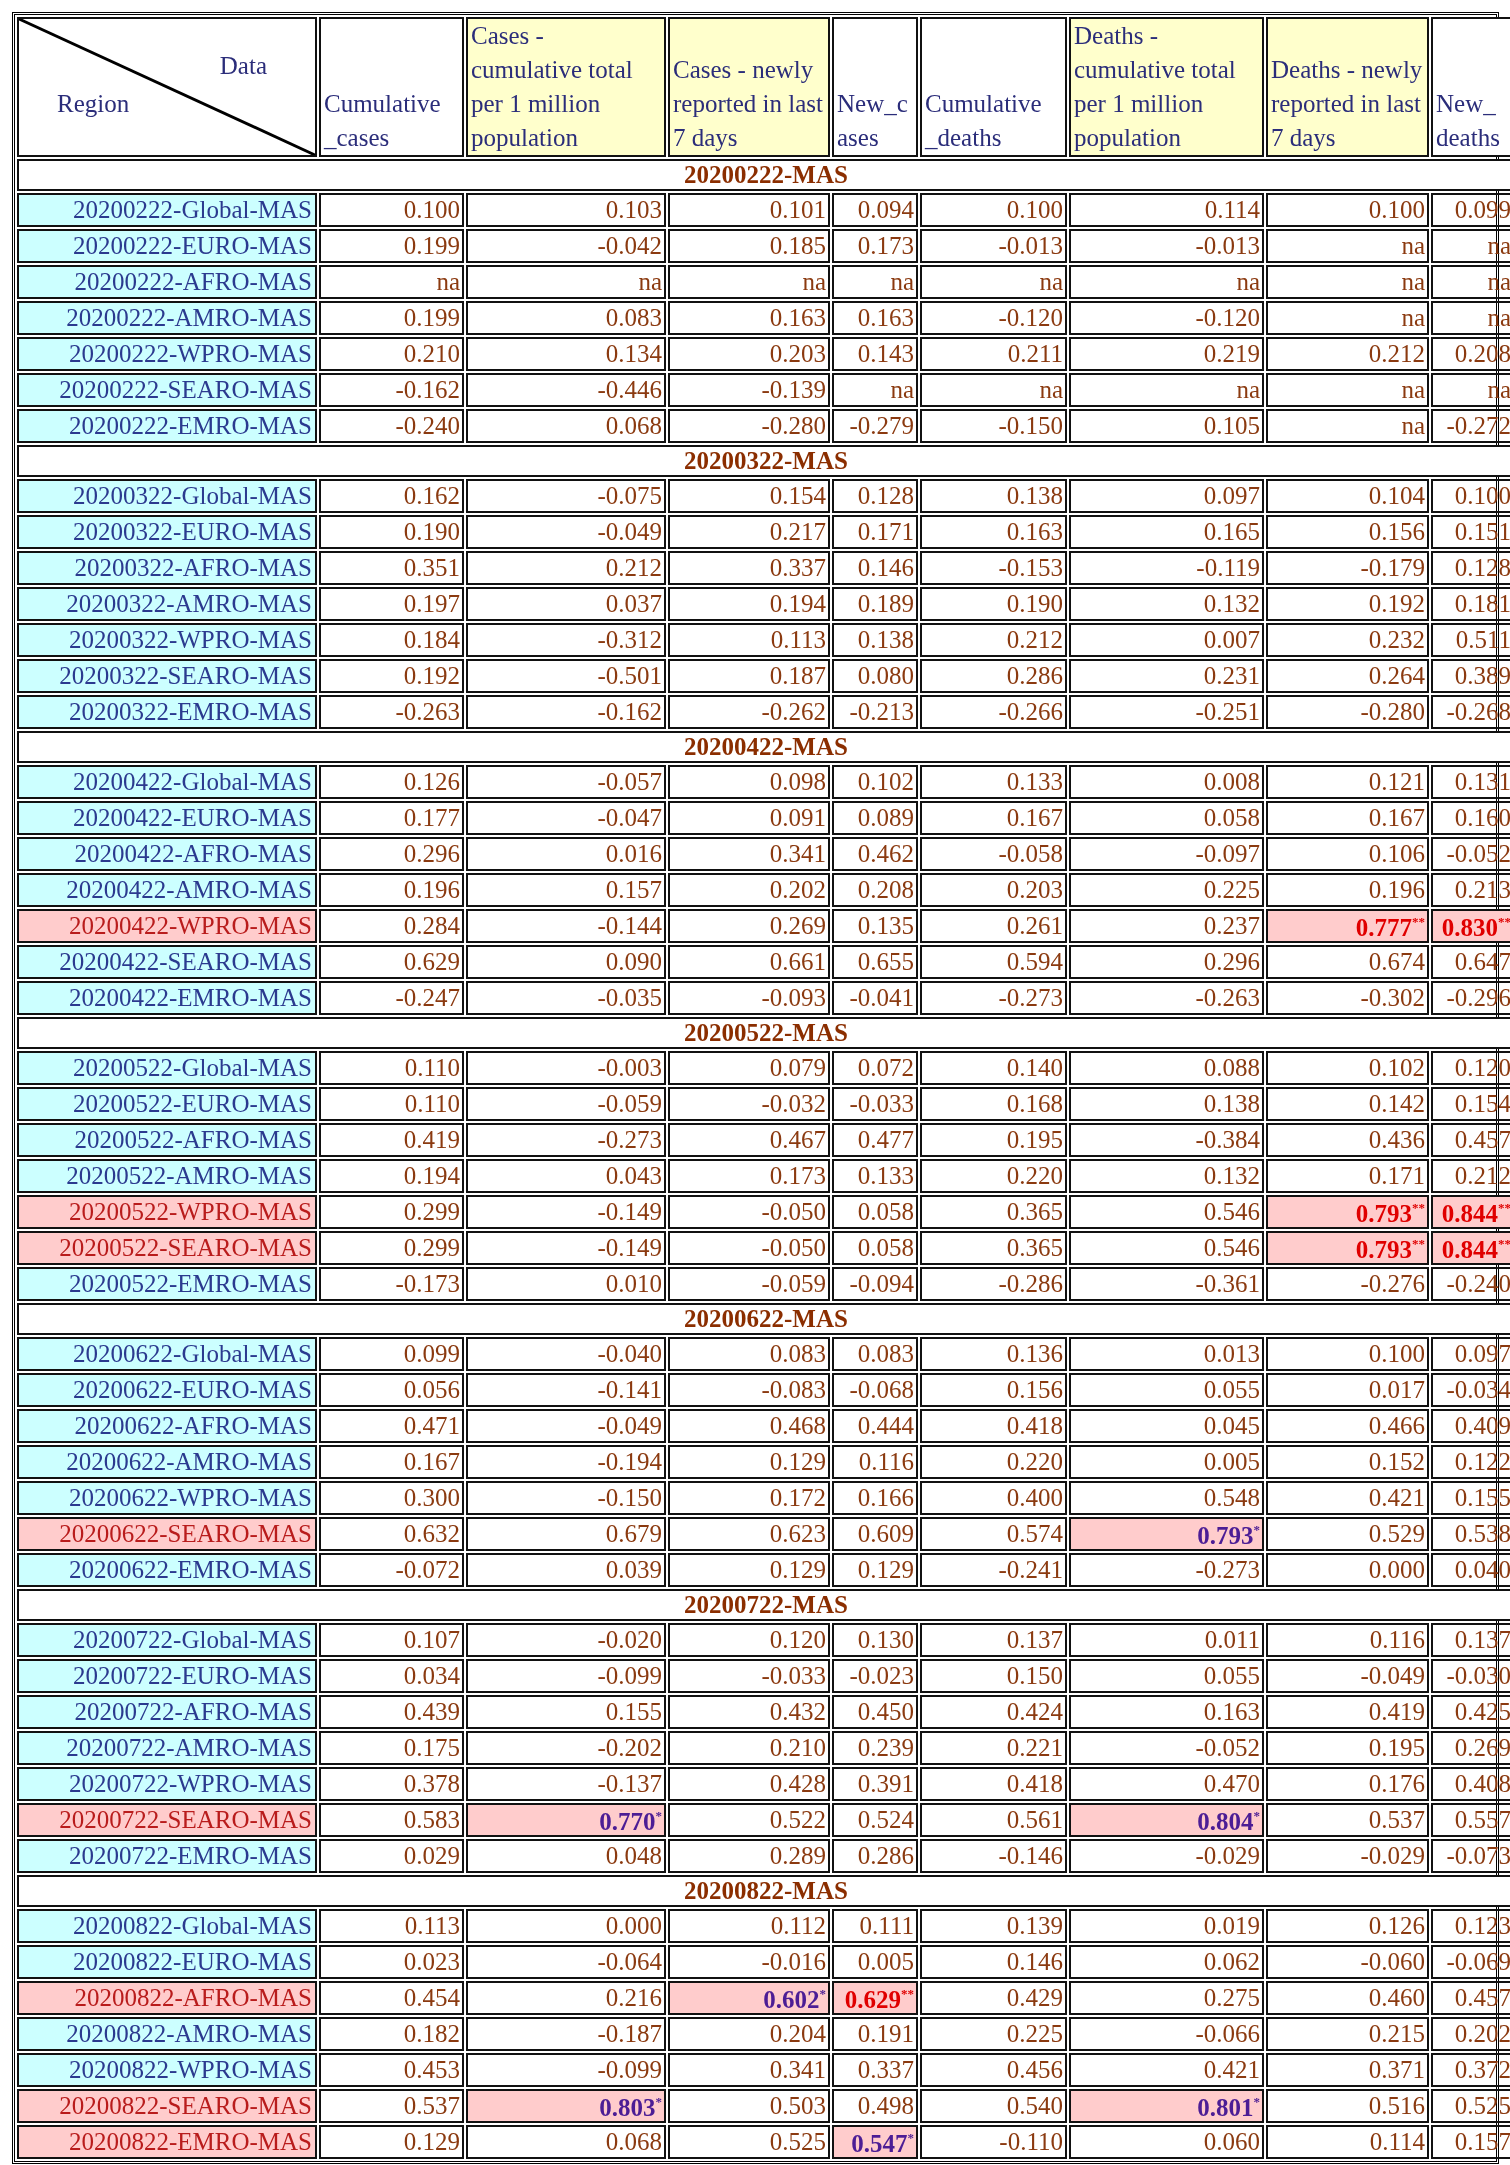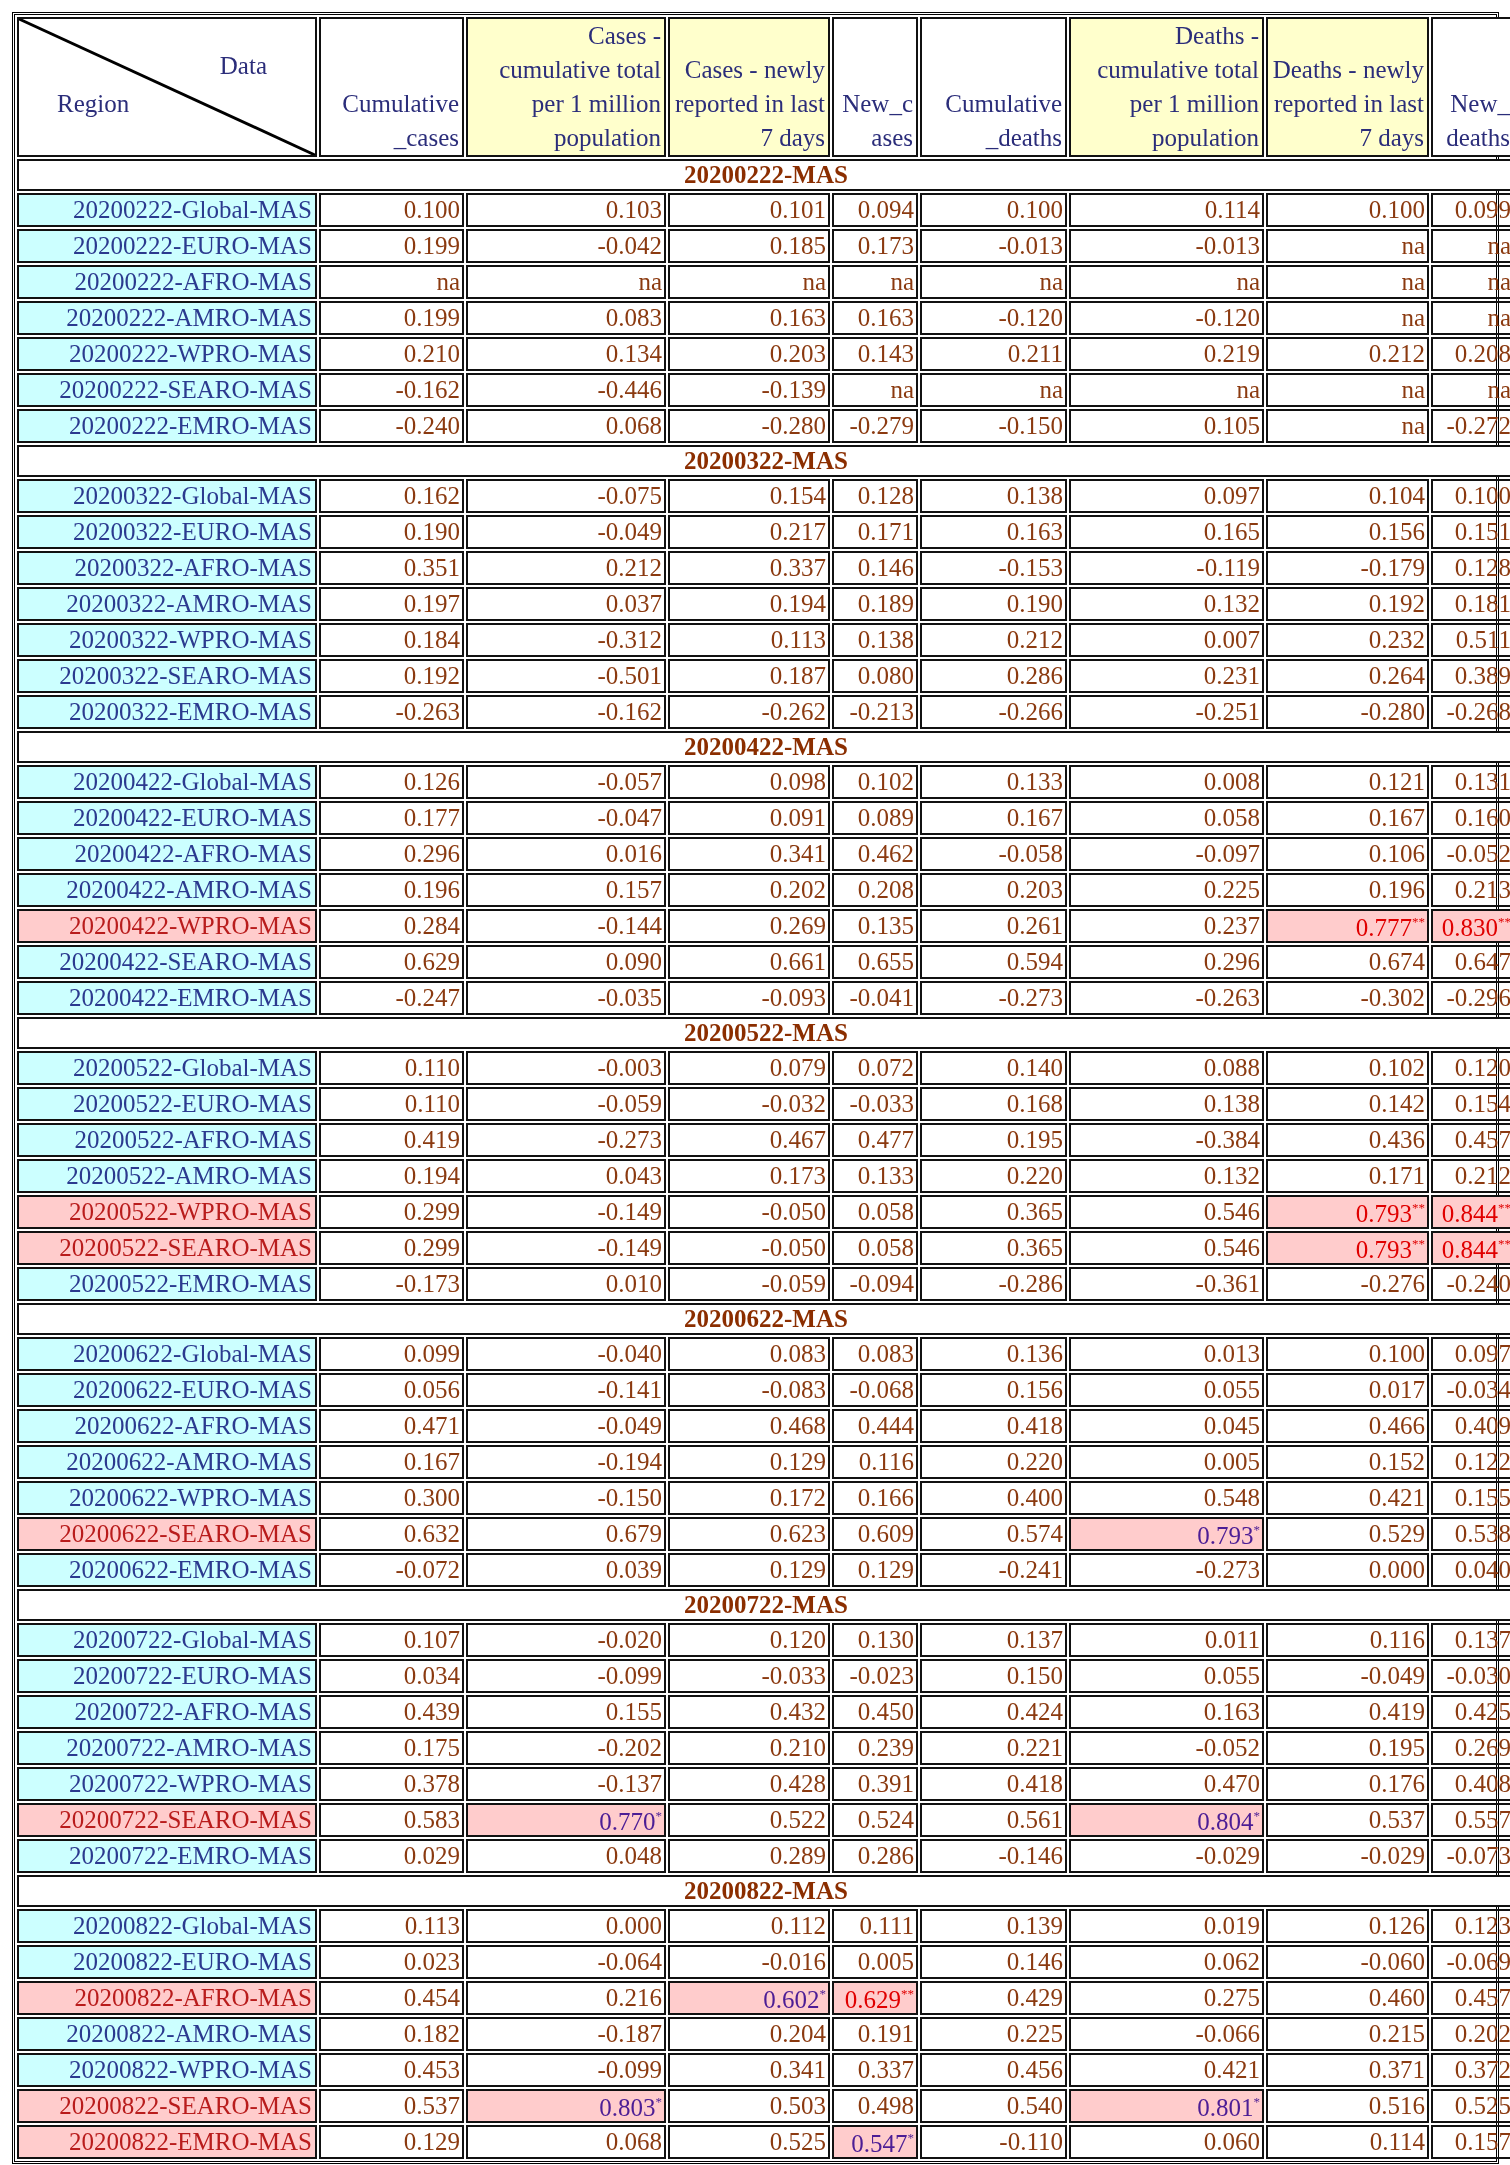--- a/index.html
+++ b/index.html
@@ -7,7 +7,7 @@
   .wrap { position:absolute; left:12px; top:12px; width:1487px; border:3px double #000; box-sizing:border-box; background:#fff; }
   table { border-collapse:separate; border-spacing:2px; width:100%; table-layout:fixed; }
   td, th { border:2px solid #111; padding:0 3px; box-sizing:border-box; font-weight:normal; }
-  th { color:#2b2d7a; font-size:25px; line-height:34px; text-align:right; vertical-align:bottom; background:#fff; }
+  th { color:#2b2d7a; font-size:25px; line-height:34px; text-align:left; vertical-align:bottom; background:#fff; }
   th.yl { background:#ffffcc; }
   th.diag { position:relative; padding:0; background:#fff;font-family:Liberation Serif, serif; }
   th.diag svg { position:absolute; left:0; top:0; width:100%; height:100%; }

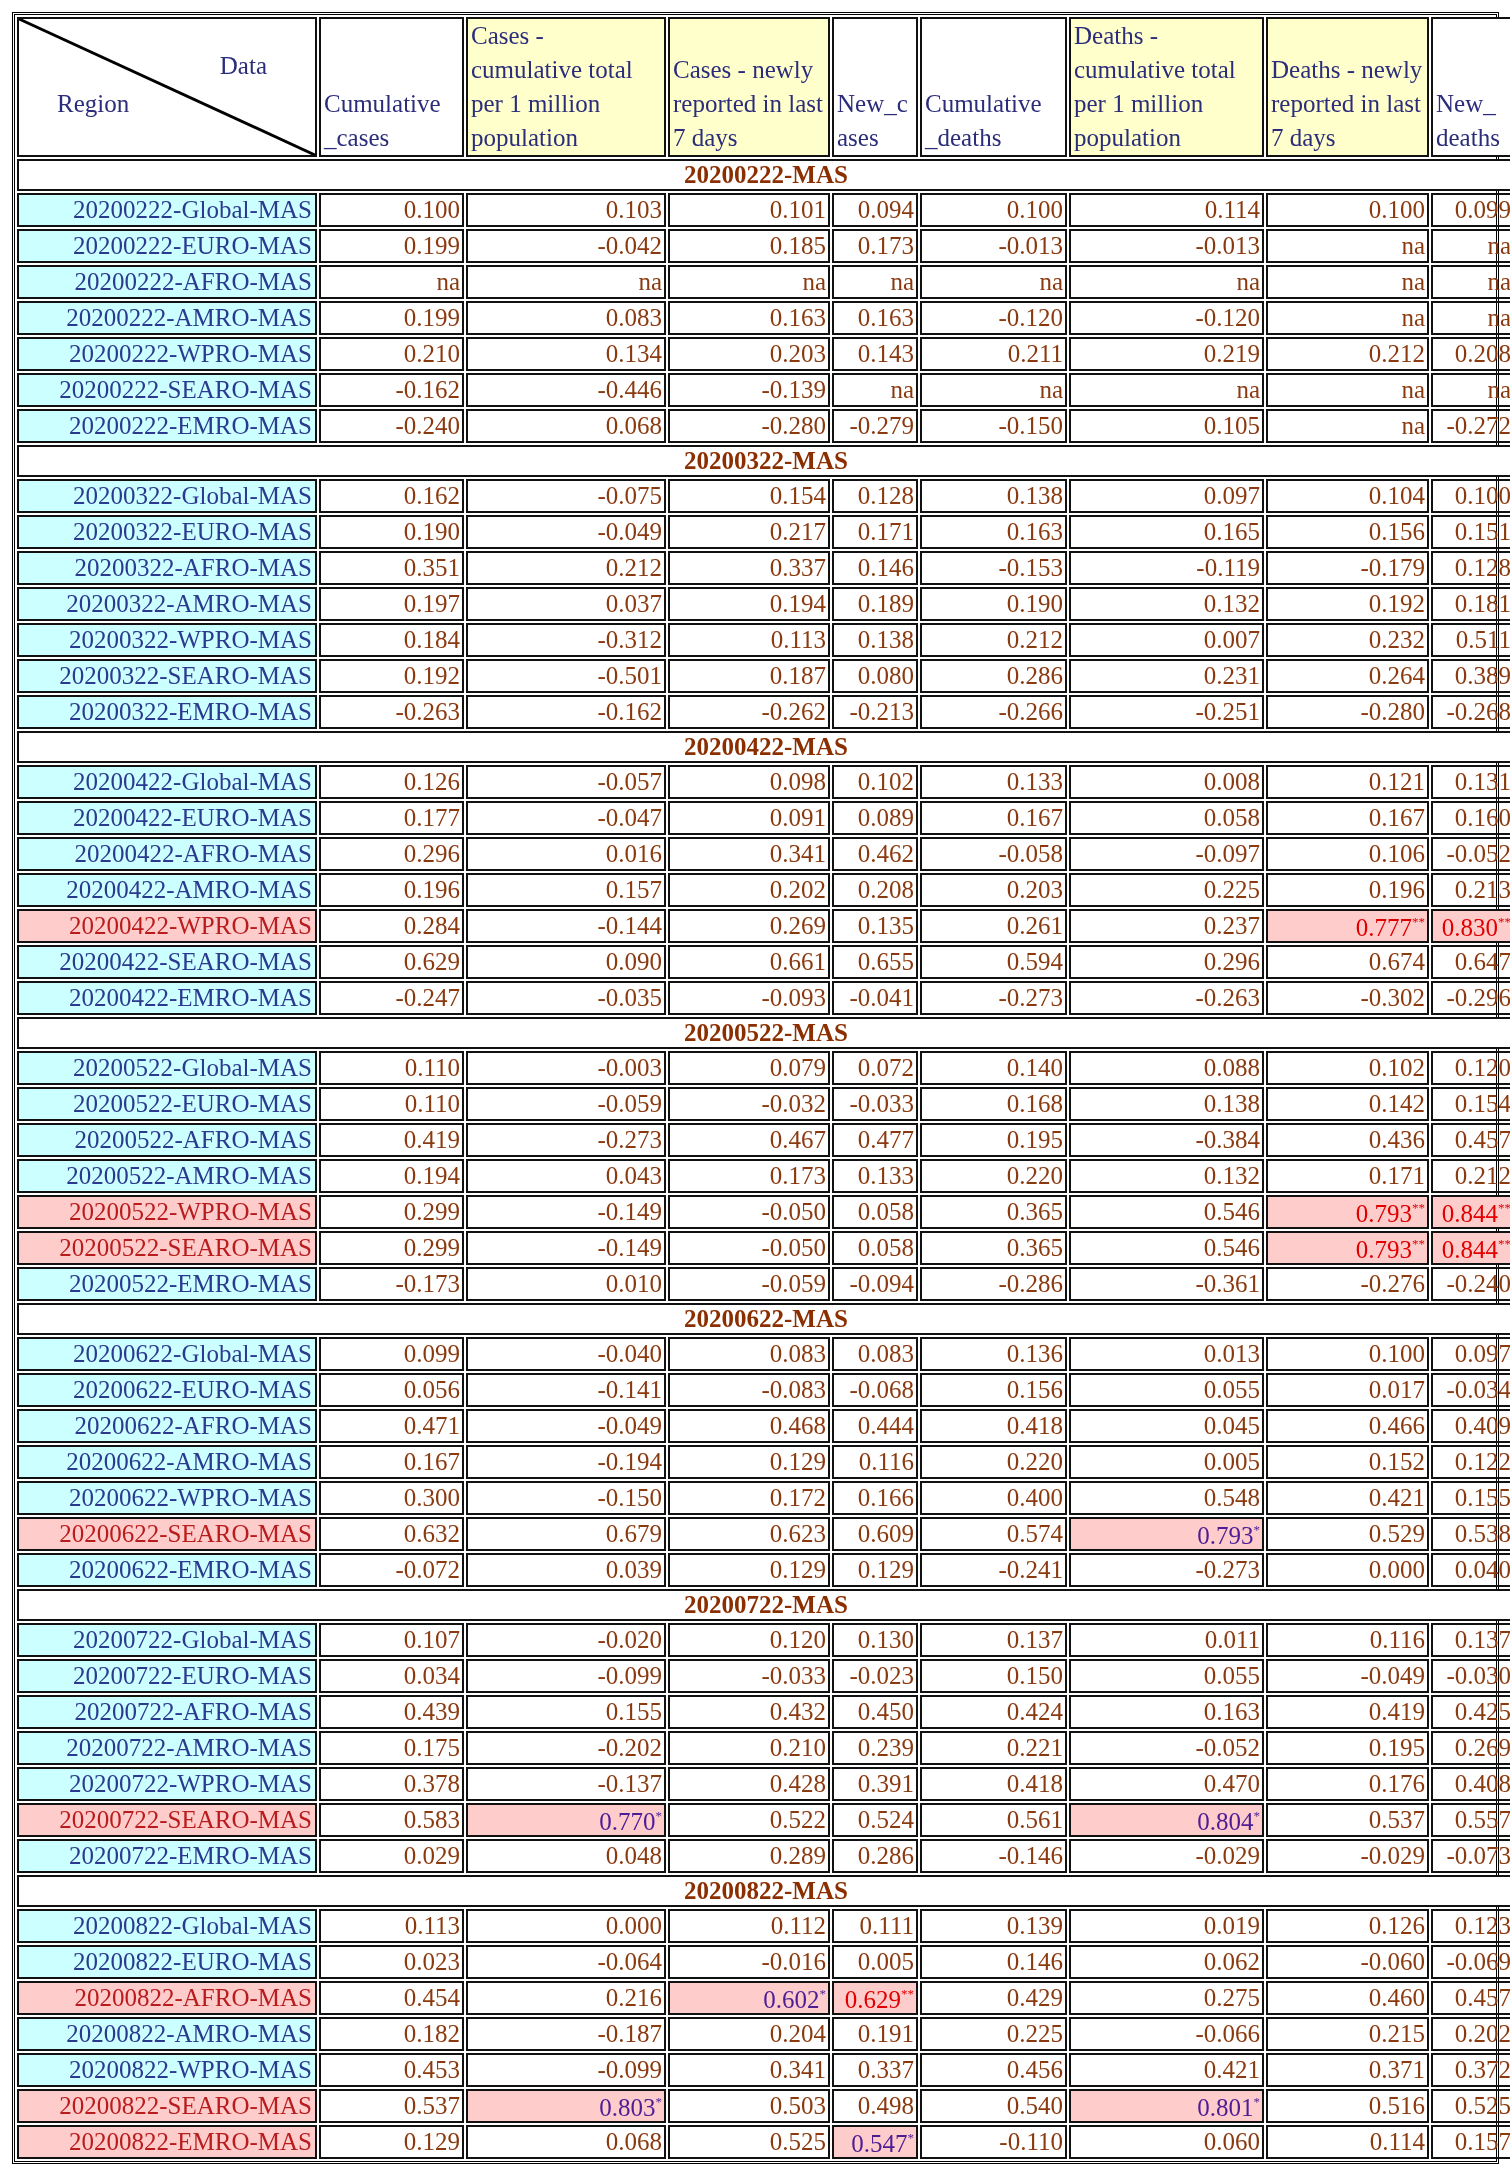--- a/index.html
+++ b/index.html
@@ -19,7 +19,7 @@
   td.region { color:#2b3a8f; background:#ccffff; text-align:right; white-space:nowrap; overflow:hidden; padding-left:2px; }
   td.region.hl { background:#ffcccc; color:#b91c1c; }
   td.val { color:#8b3a10; text-align:right; white-space:nowrap; padding-right:2px; }
-  td.val.hl { background:#ffcccc; font-weight:normal; vertical-align:bottom; line-height:26px; }
+  td.val.hl { background:#ffcccc; font-weight:bold; vertical-align:bottom; line-height:26px; }
   td.val.hl.s1 { color:#4c1d95; }
   td.val.hl.s2 { color:#e00000; }
   td.val sup { font-size:13px; vertical-align:top; position:relative; top:-6px; }

